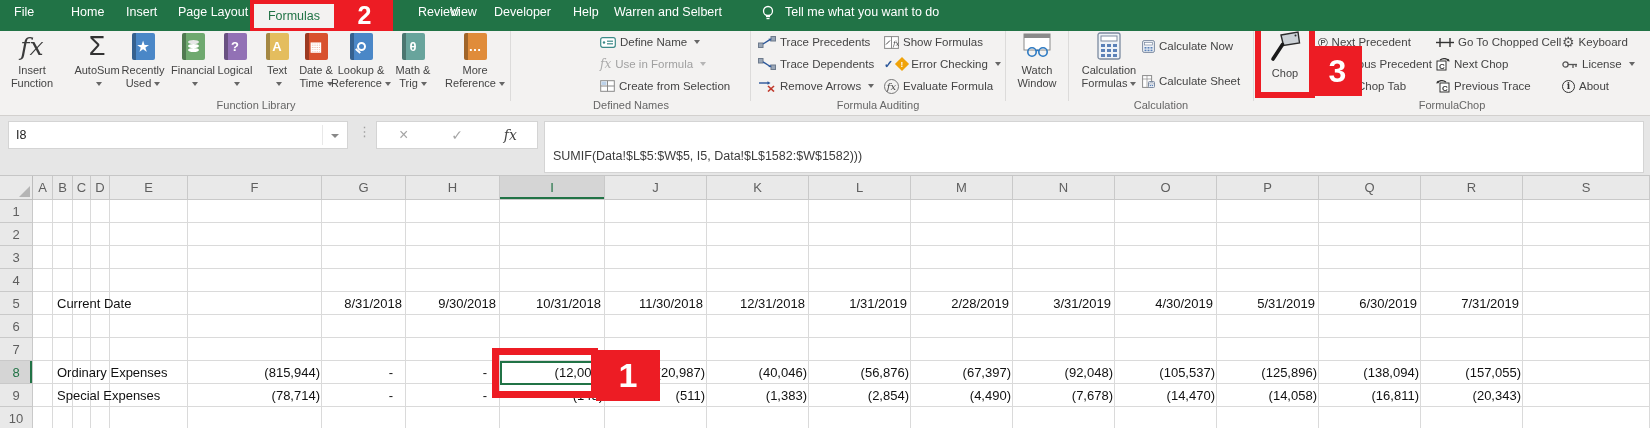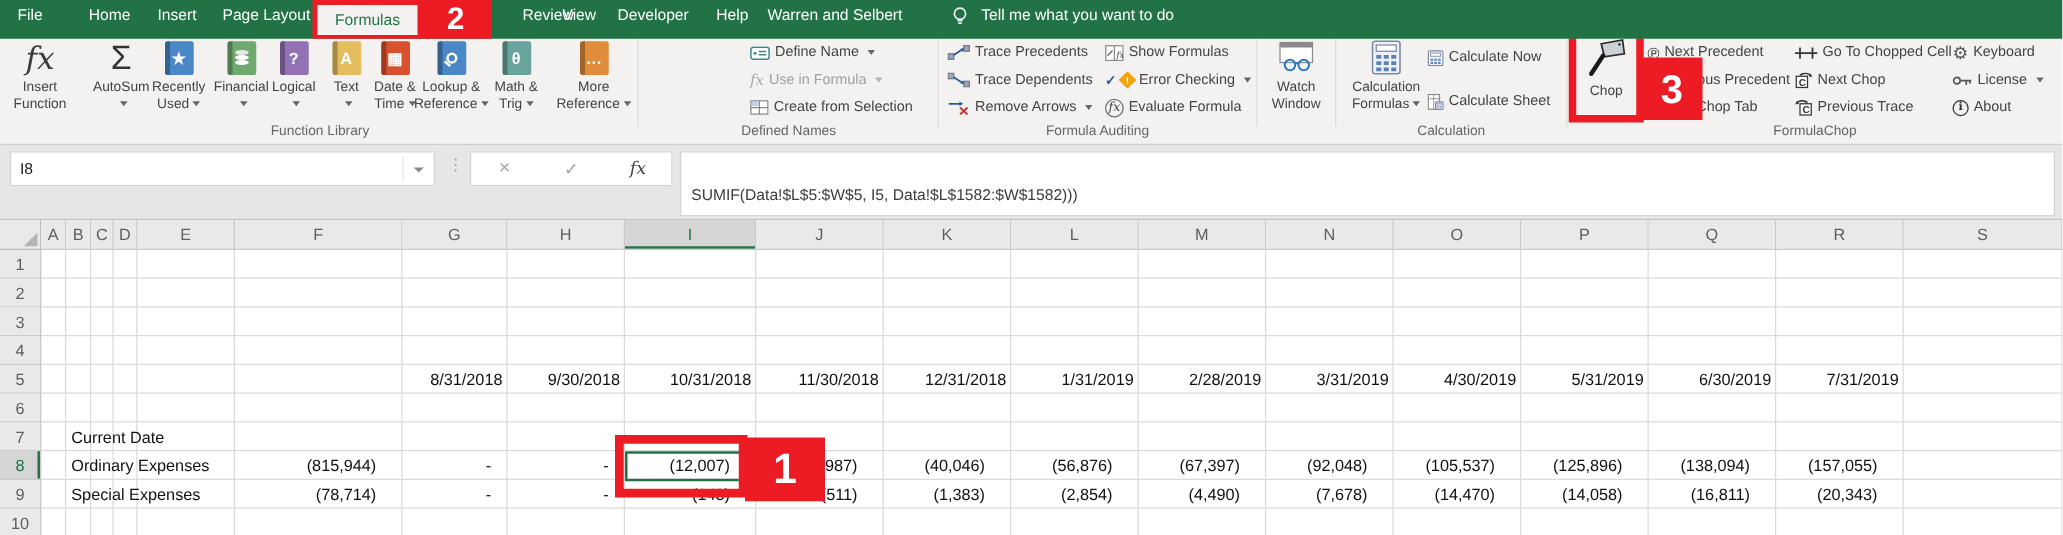--- a/index.html
+++ b/index.html
@@ -73,7 +73,7 @@
   .cellv.date { justify-content:flex-end; padding-right:4px; }
   .cellv.dash { justify-content:flex-end; padding-right:13px; }
   .cellv.label, .cellv.label-clip { justify-content:flex-start; padding-left:4px; white-space:nowrap; background:transparent; }
-  .cellv.label { width:260px !important;margin-top:46px; }
+  .cellv.label { width:260px !important; }
   .cellv.label-clip { width:135px !important; overflow:hidden; }
   .selcell { position:absolute; left:500px; top:185px; width:106px; height:24px; border:2px solid #217346; z-index:6; }
   .selcell:after { content:""; position:absolute; right:-3px; bottom:-3px; width:6px; height:6px; background:#217346; border:1px solid #fff; }

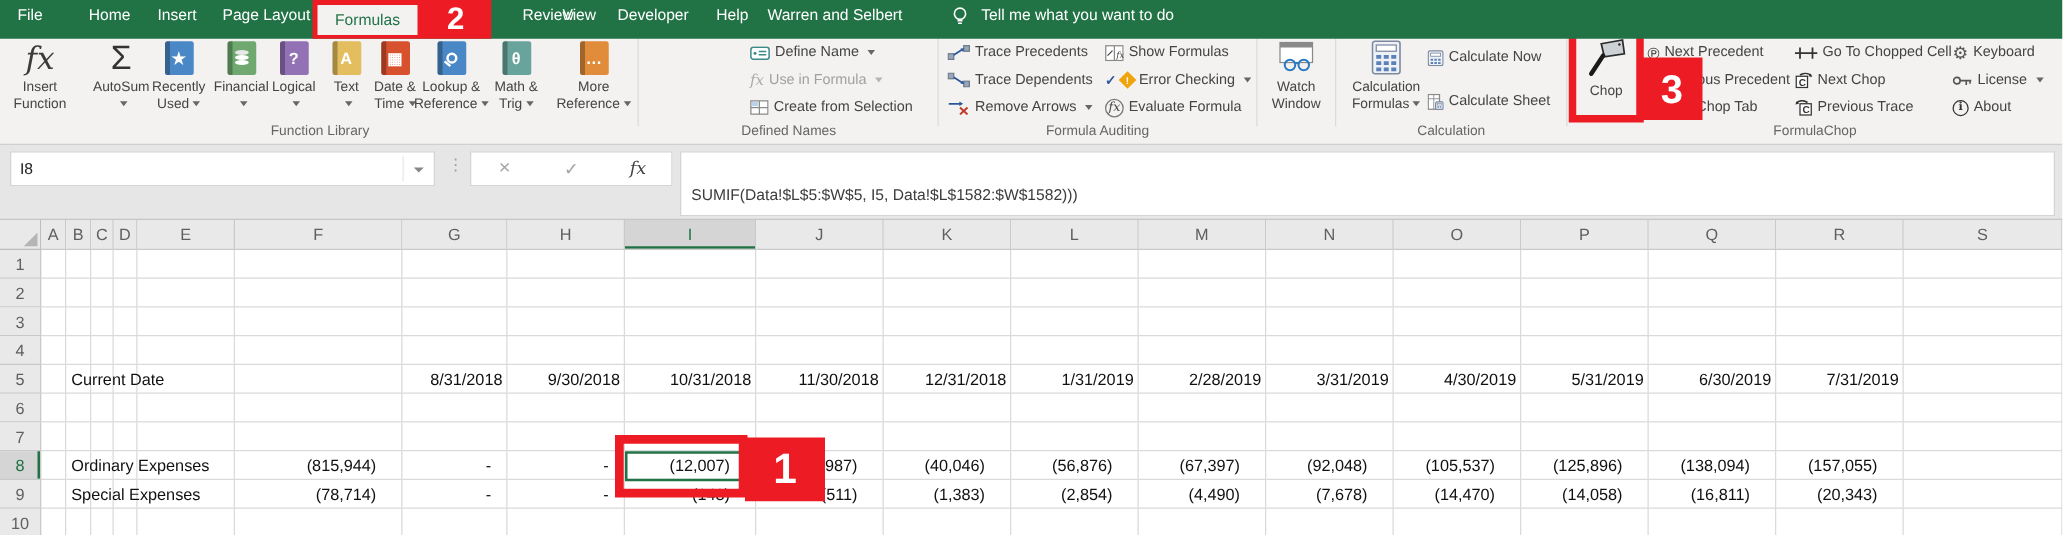--- a/index.html
+++ b/index.html
@@ -69,7 +69,7 @@
   .rowhead.sel-row { background:#d5d5d5; color:#217346; box-shadow:inset -2px 0 0 #217346; }
   .gcell { position:absolute; border-right:1px solid #dadada; border-bottom:1px solid #dadada; }
   .cellv { position:absolute; font-size:13px; color:#111; display:flex; align-items:center; z-index:3; }
-  .cellv.num { justify-content:flex-end; padding-right:21px; }
+  .cellv.num { justify-content:flex-end; padding-right:2px; }
   .cellv.date { justify-content:flex-end; padding-right:4px; }
   .cellv.dash { justify-content:flex-end; padding-right:13px; }
   .cellv.label, .cellv.label-clip { justify-content:flex-start; padding-left:4px; white-space:nowrap; background:transparent; }

